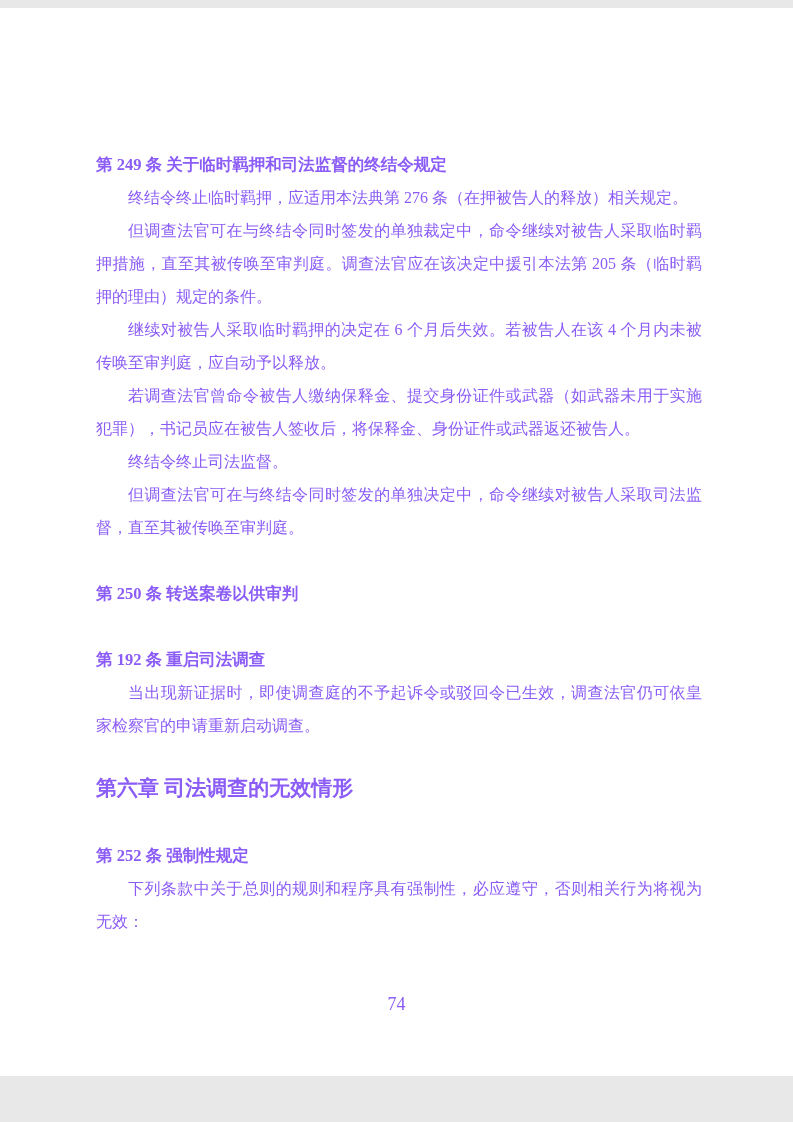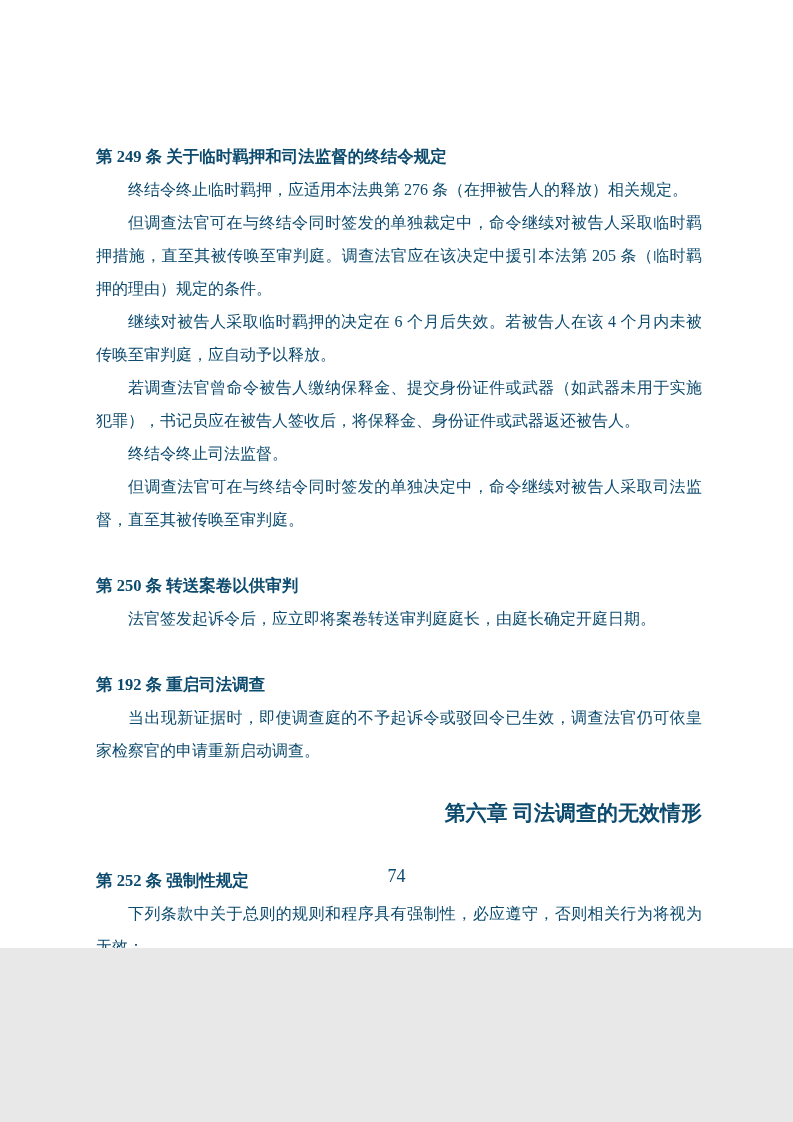--- a/index.html
+++ b/index.html
@@ -6,11 +6,11 @@
   html, body { background: #e8e8e8; }
   .page {
     width: 793px;
-    height: 948px;
-    margin: 0 auto;
+    height: 1068px;
+    margin: 8px auto;
     position: relative;
     background: #ffffff;
-    color: #0c4a6e;
+    color: #8b5cf6;
     font-family: "Liberation Serif", "DejaVu Serif", serif;
     overflow: hidden;
   }

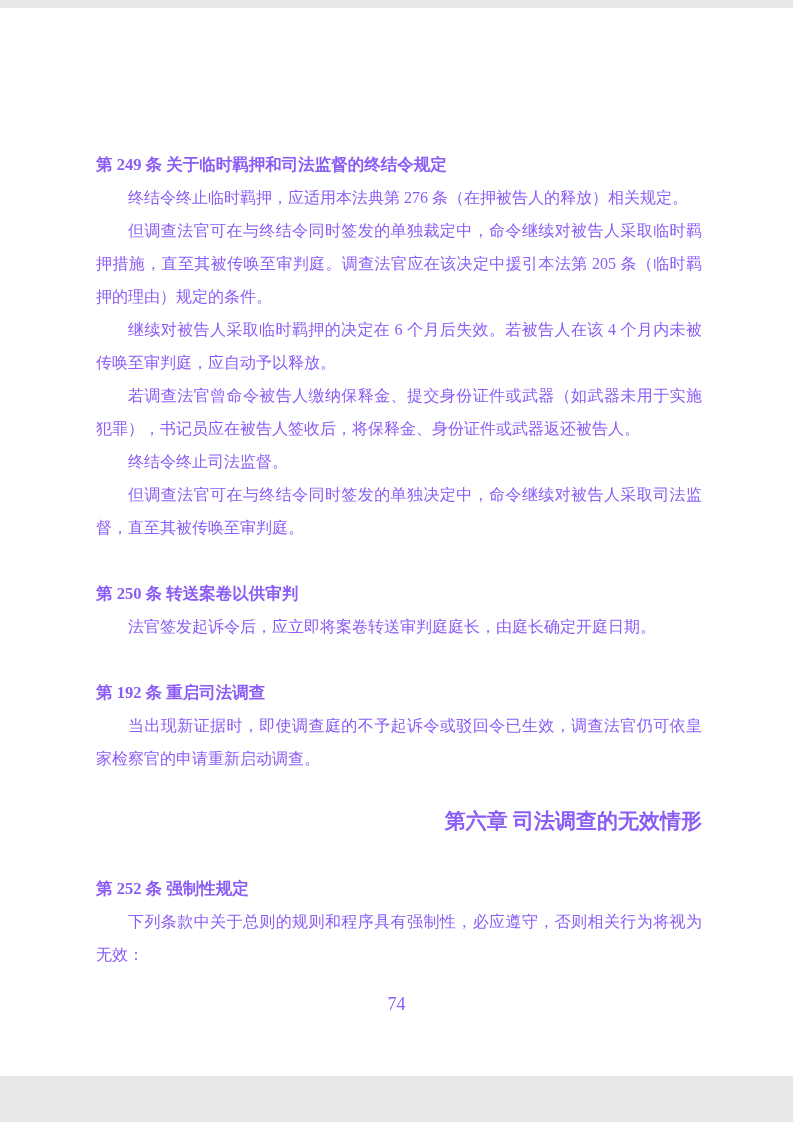--- a/index.html
+++ b/index.html
@@ -69,7 +69,6 @@
       </section>
       <section class="article">
         <h2 class="article-heading">第 250 条  转送案卷以供审判</h2>
-        <p class="body-paragraph">法官签发起诉令后，应立即将案卷转送审判庭庭长，由庭长确定开庭日期。</p>
       </section>
       <section class="article">
         <h2 class="article-heading">第 192 条  重启司法调查</h2>

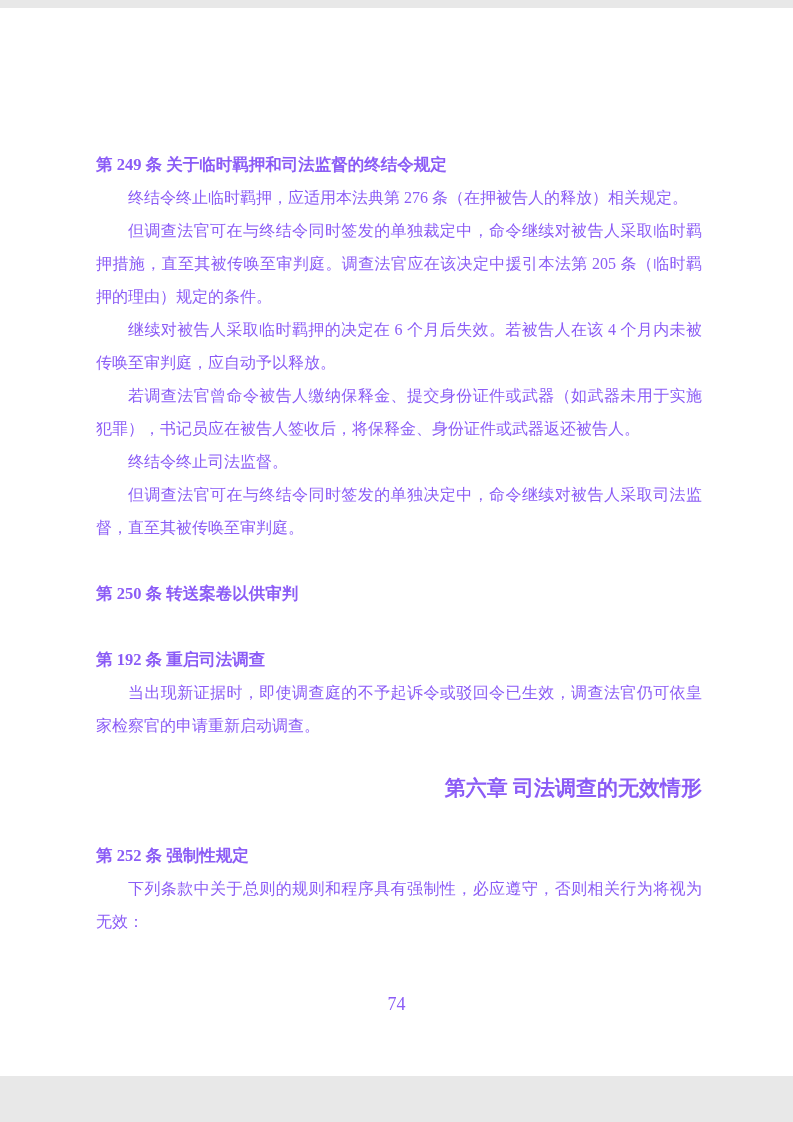--- a/index.html
+++ b/index.html
@@ -41,7 +41,7 @@
     font-size: 21px;
     font-weight: bold;
     line-height: 40px;
-    text-align: right;
+    text-align: left;
   }
   .page-footer {
     position: absolute;

